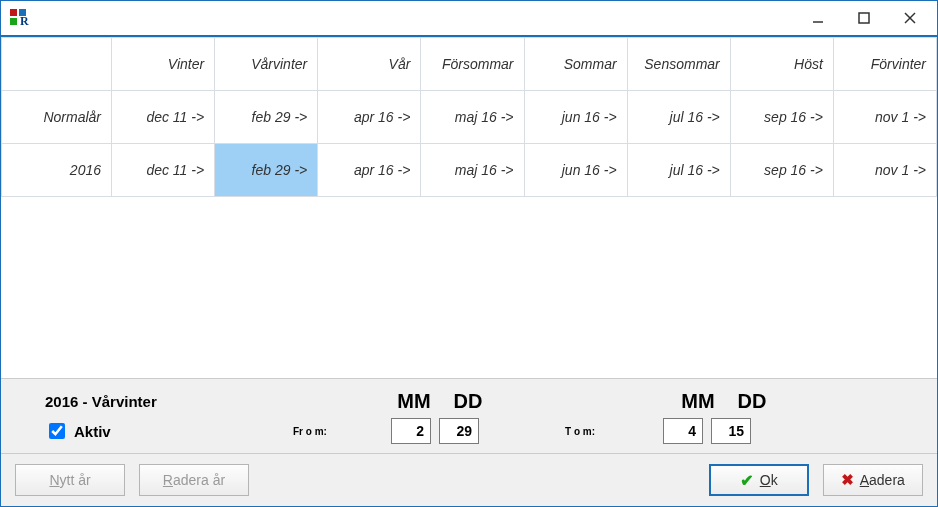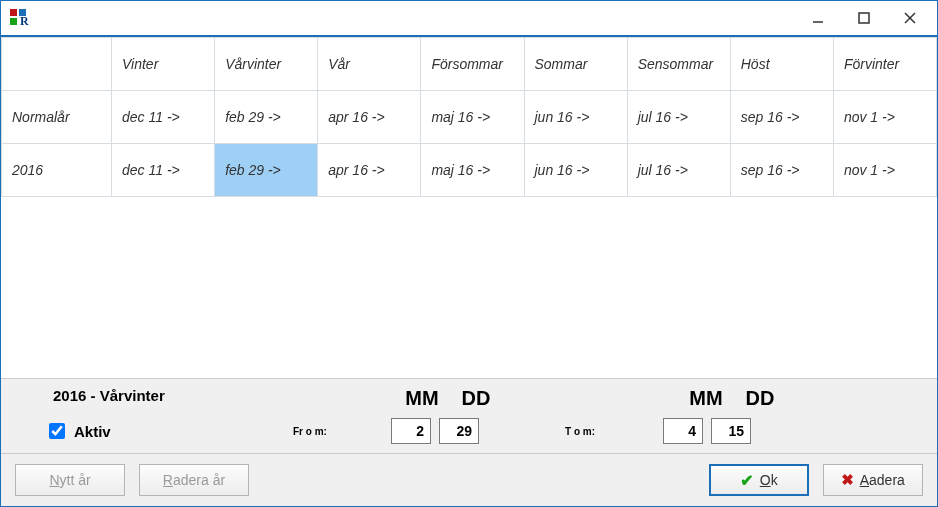--- a/index.html
+++ b/index.html
@@ -74,7 +74,7 @@
   table.grid th, table.grid td {
     border: 1px solid #d8dde3;
     padding: 8px 10px;
-    text-align: left;
+    text-align: right;
     font-style: italic;
     font-size: 14px;
     color: #333;

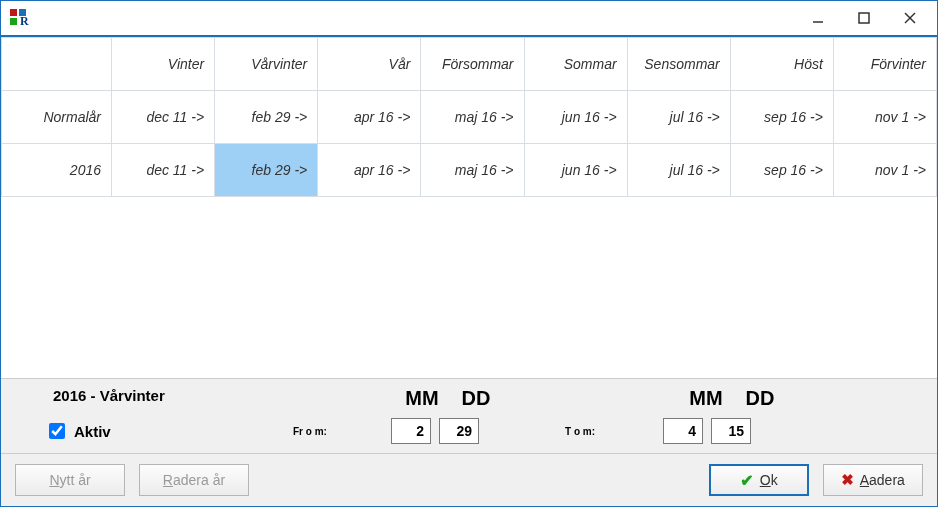--- a/index.html
+++ b/index.html
@@ -105,9 +105,9 @@
   }
   .edit-row1 {
     display: flex;
+    align-items: center;
     gap: 8px;
     height: 28px;
-    margin-left: 8px;
   }
   .edit-row2 {
     display: flex;

